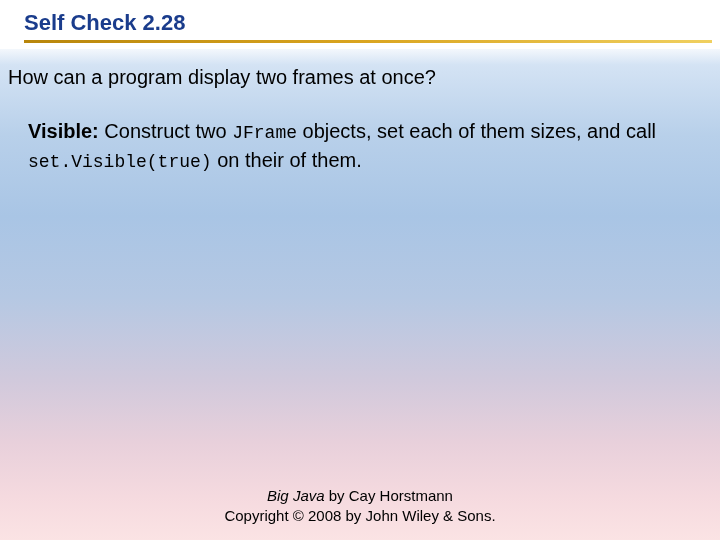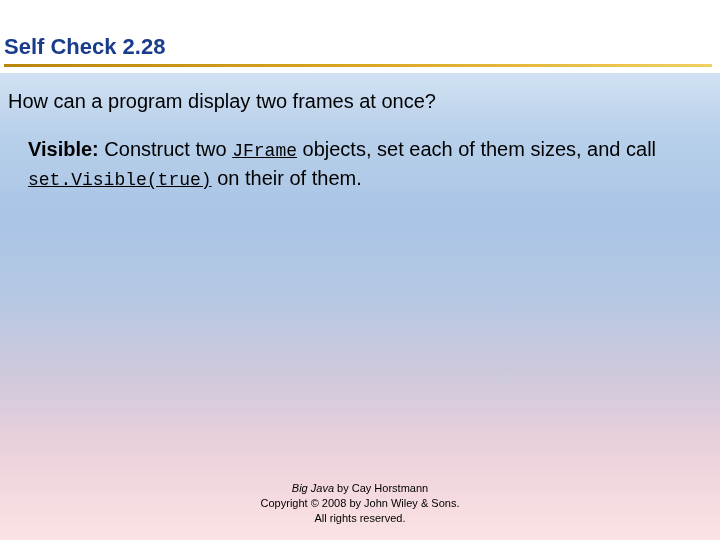--- a/index.html
+++ b/index.html
@@ -12,9 +12,8 @@
     overflow: hidden;
   }
   .header {
-    padding: 10px 8px 6px 4px;
+    padding: 10px 8px 6px 24px;
     background: #ffffff;
-    margin-top: 24px;
   }
   .title {
     color: #1a3c8c;

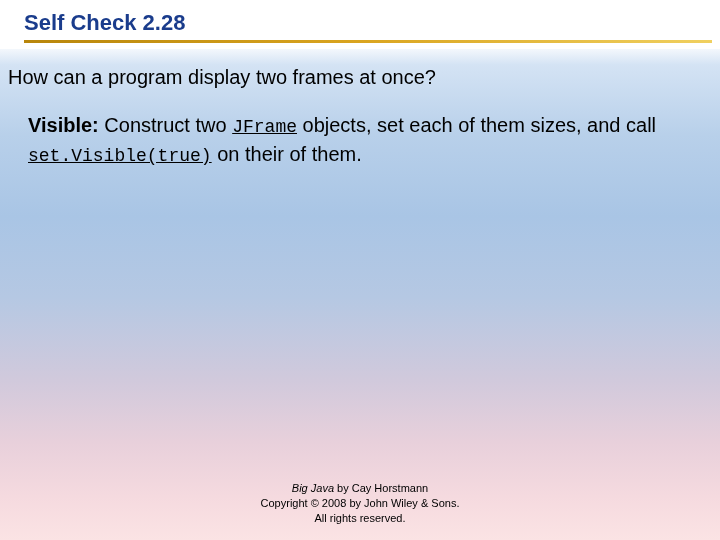--- a/index.html
+++ b/index.html
@@ -33,7 +33,7 @@
     color: #000;
     font-size: 20px;
     line-height: 1.4;
-    margin-bottom: 20px;
+    margin-bottom: 26px;
   }
   .answer-block {
     padding-left: 20px;

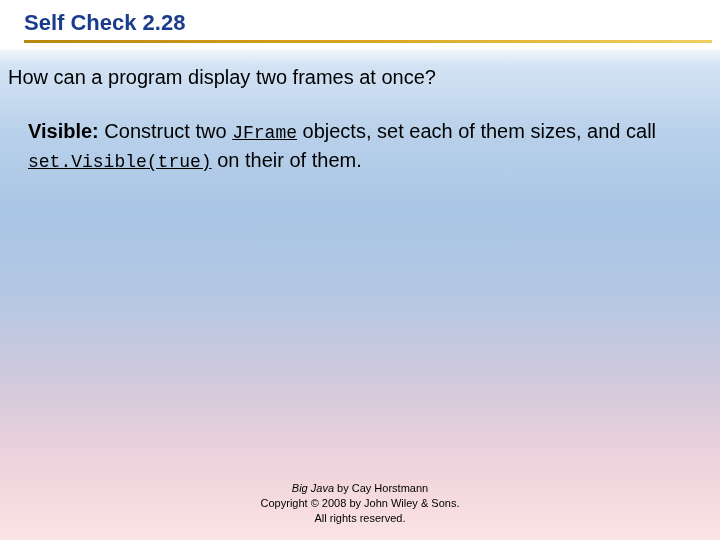--- a/index.html
+++ b/index.html
@@ -47,7 +47,6 @@
   .code {
     font-family: "Courier New", Courier, monospace;
     font-size: 18px;
-    text-decoration: underline;
   }
   .footer {
     position: absolute;

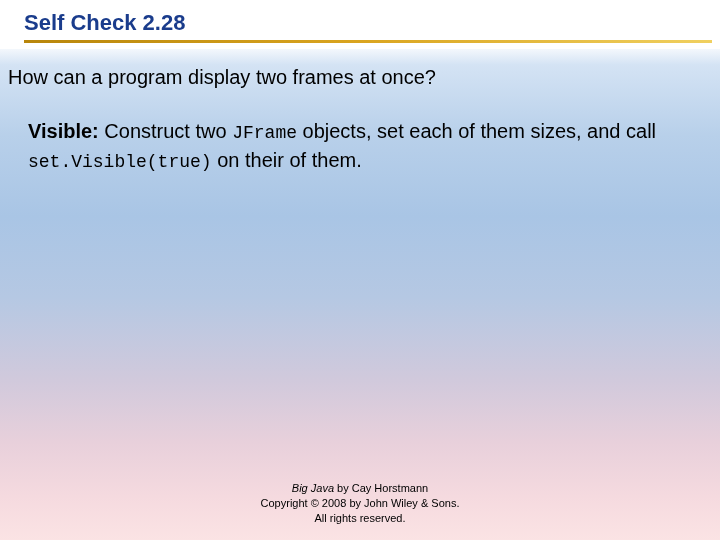--- a/index.html
+++ b/index.html
@@ -54,7 +54,7 @@
     left: 0;
     width: 100%;
     text-align: center;
-    font-size: 11px;
+    font-size: 15px;
     line-height: 1.35;
     color: #000;
   }

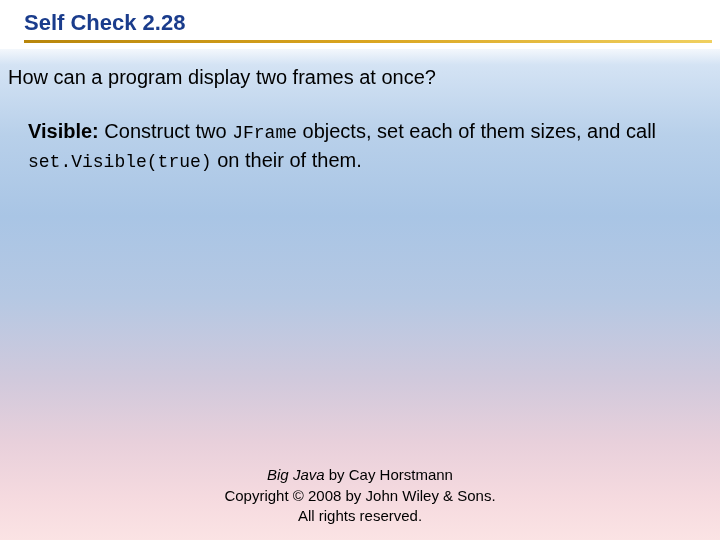--- a/index.html
+++ b/index.html
@@ -78,7 +78,6 @@
 <div class="footer">
   <div><span class="booktitle">Big Java</span><span> by Cay Horstmann</span></div>
   <div>Copyright © 2008 by John Wiley &amp; Sons.</div>
-  <div>All rights reserved.</div>
 </div>
 
 </body></html>

